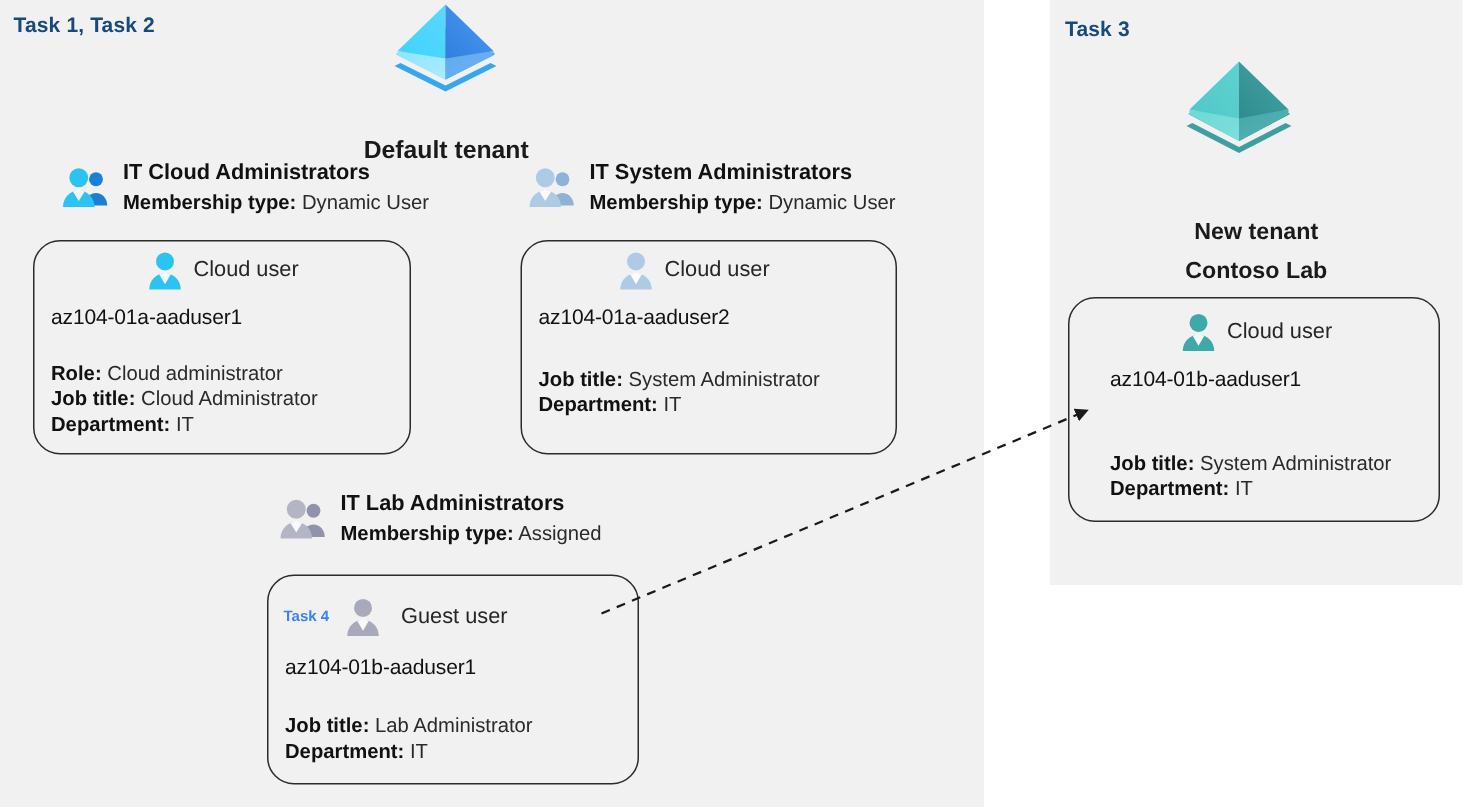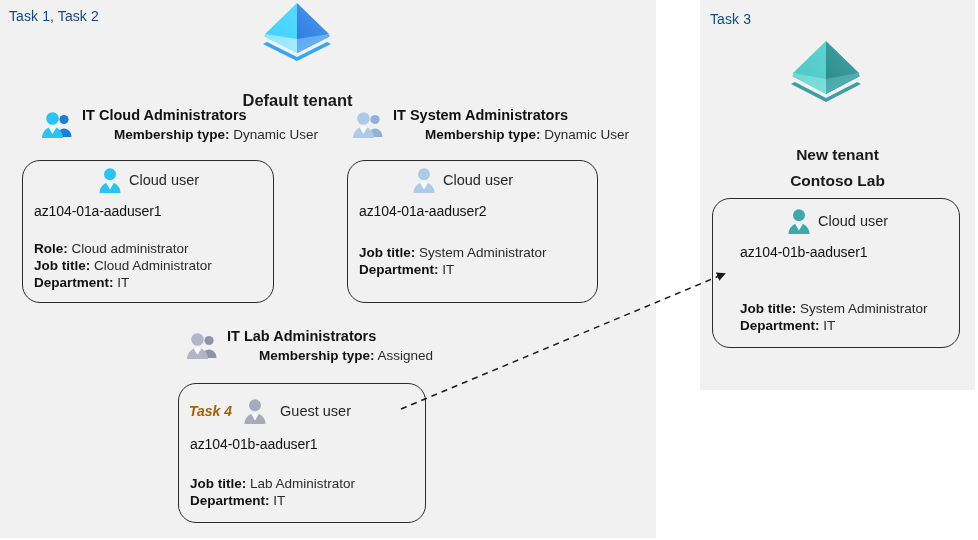--- a/index.html
+++ b/index.html
@@ -11,7 +11,7 @@
   #panel-left{left:0;top:0;width:656px;height:538px;}
   #panel-right{left:700px;top:0;width:275px;height:390px;}
 
-  .task-label{position:absolute;color:#17497c;font-weight:normal;font-size:14px;
+  .task-label{position:absolute;color:#17497c;font-weight:bold;font-size:14px;
               letter-spacing:.1px;white-space:nowrap;}
 
   .tenant-caption{position:absolute;font-weight:bold;color:#1a1a1a;

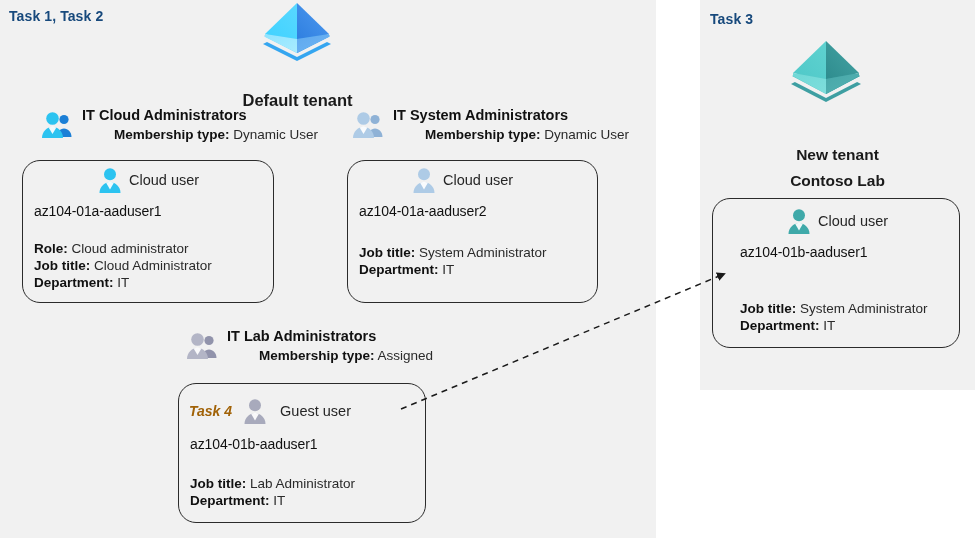--- a/index.html
+++ b/index.html
@@ -37,7 +37,7 @@
   .group{position:absolute;display:flex;align-items:center;gap:8px;white-space:nowrap;}
   .group .gtext{line-height:19px;}
   .group .gname{font-weight:bold;font-size:14.5px;color:#111;}
-  .group .gmem{font-size:13.5px;color:#2a2a2a;margin-left:32px;}
+  .group .gmem{font-size:13.5px;color:#2a2a2a;}
   .group .gmem b{font-weight:bold;color:#111;}
 
   svg{display:block;overflow:visible;}

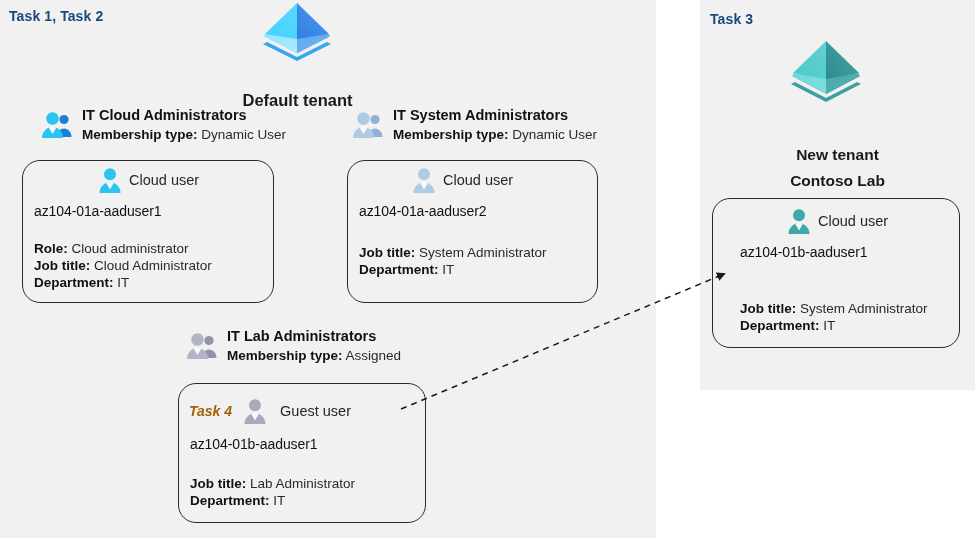--- a/index.html
+++ b/index.html
@@ -24,7 +24,7 @@
   .card-head{position:absolute;display:flex;align-items:center;gap:7px;
              white-space:nowrap;}
   .card-head .kind{font-size:14.5px;color:#262626;}
-  .card-head .tasktag{color:#a16207;font-weight:bold;font-size:14px;font-style:italic;}
+  .card-head .tasktag{color:#3b82f6;font-weight:bold;font-size:10px;}
 
   .upn{position:absolute;font-weight:normal;font-size:14px;color:#111;
        white-space:nowrap;letter-spacing:-.1px;}

